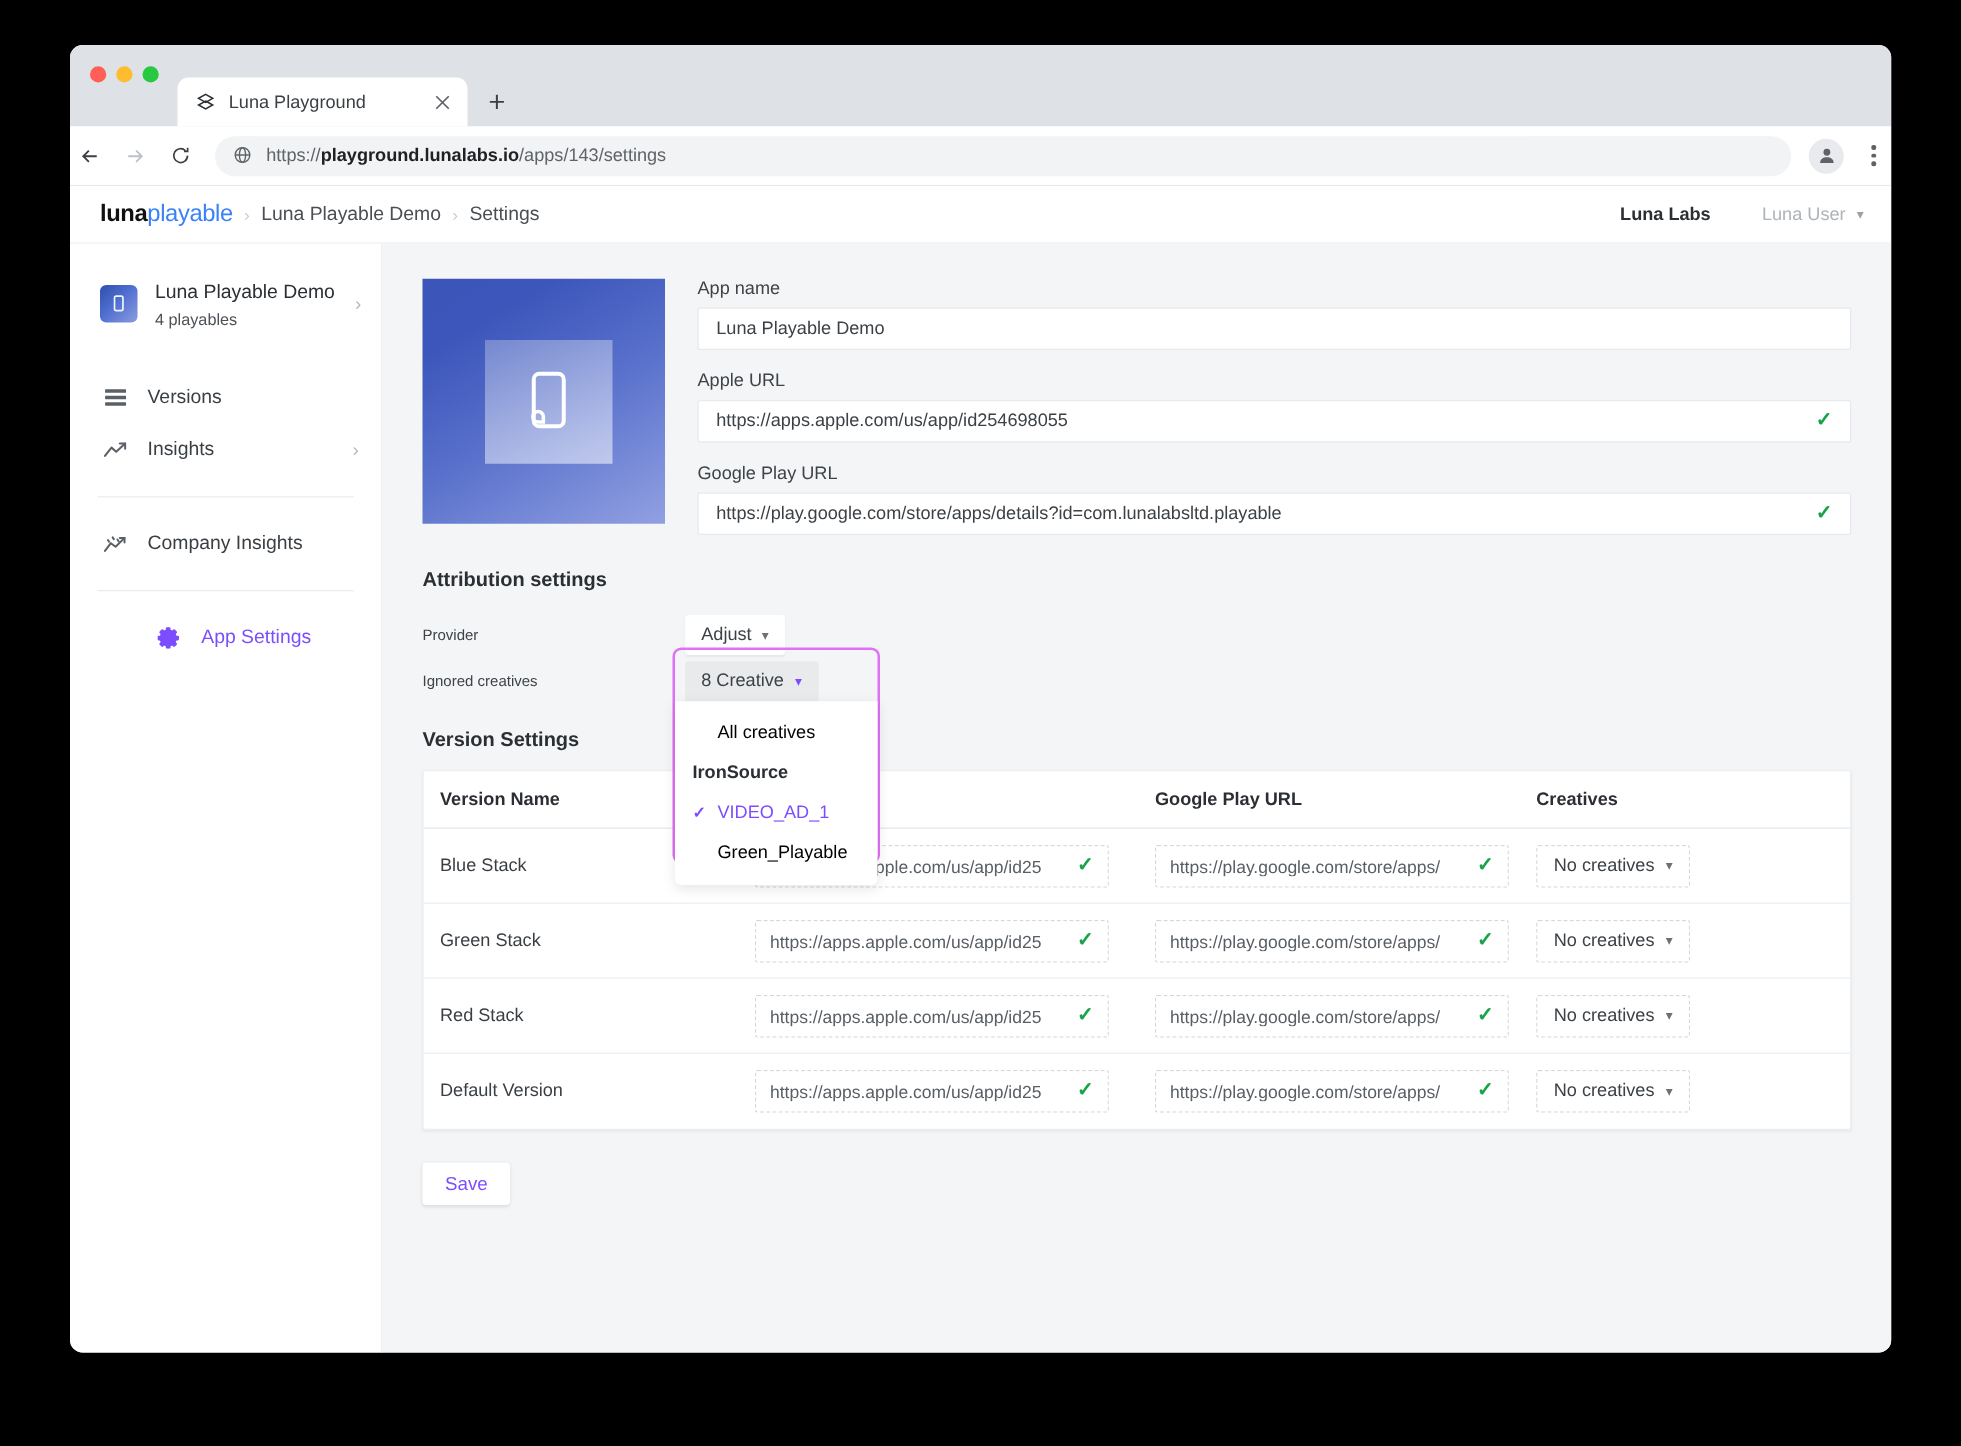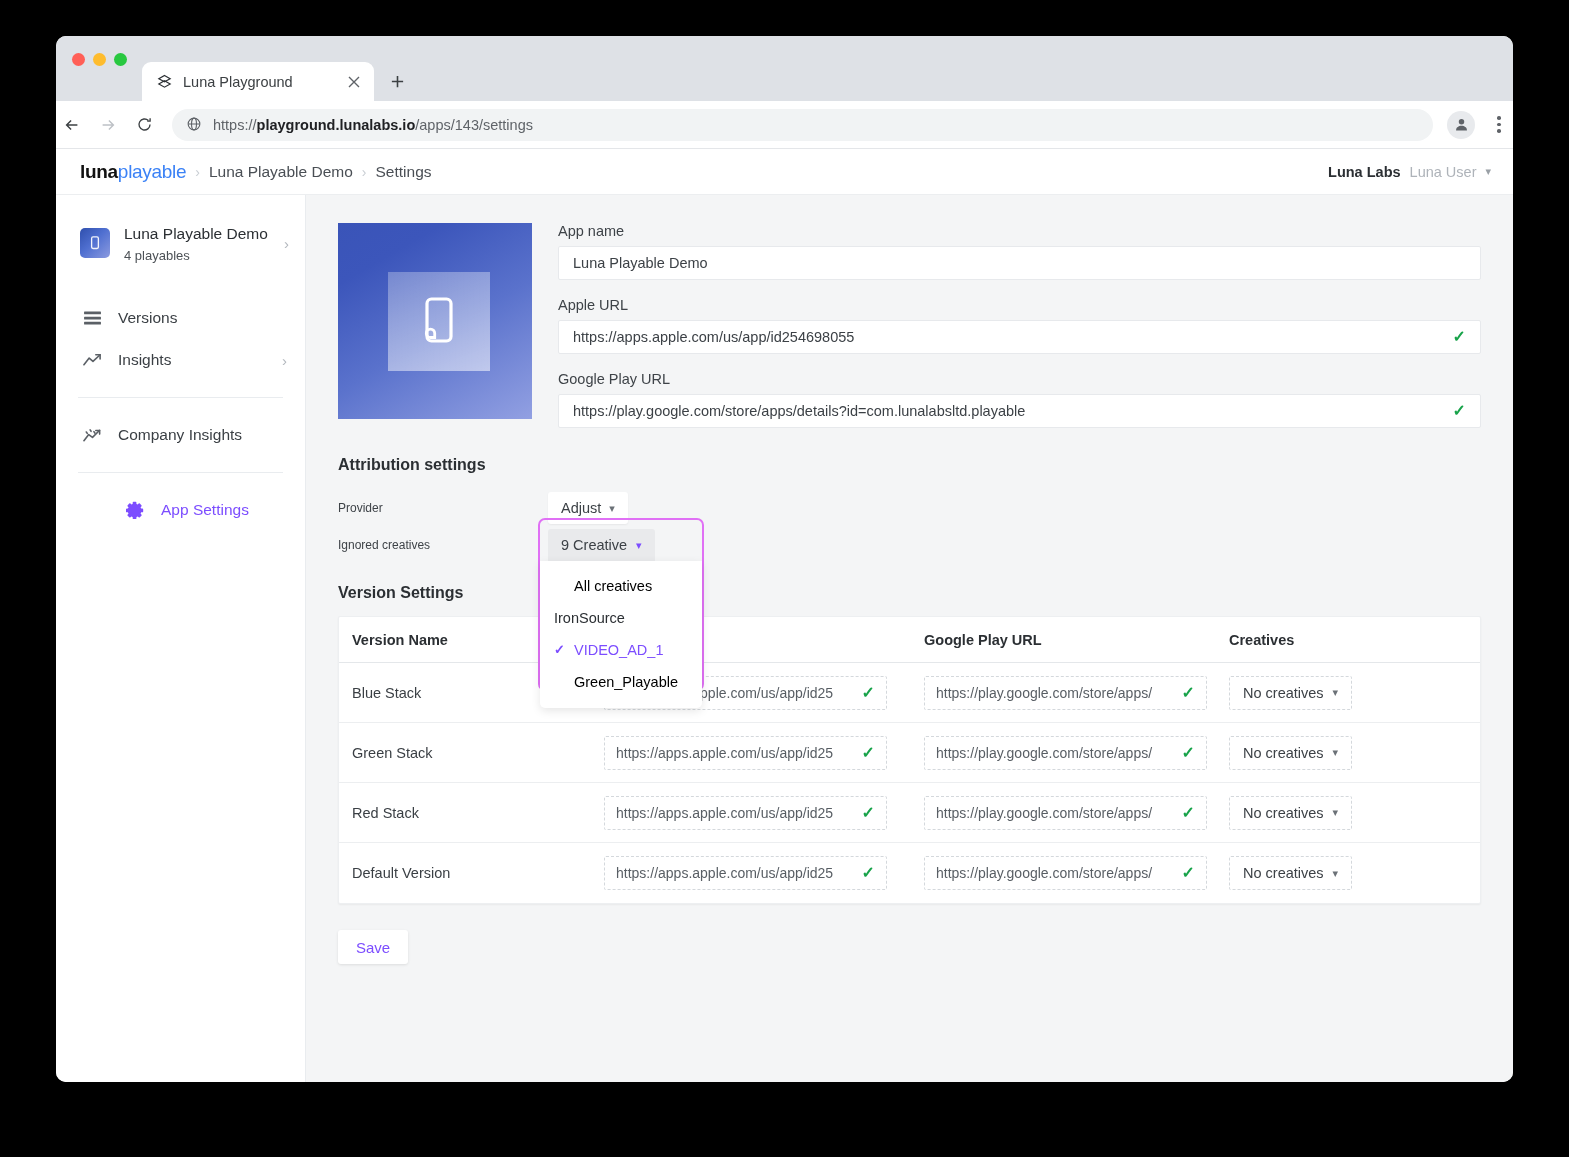--- a/index.html
+++ b/index.html
@@ -90,7 +90,7 @@
   .crumb { color:#4a4f55; }
   .appbar-right { display:flex; align-items:center; gap:9px; font-size:14.5px; }
   .org { font-weight:700; color:#2b2f33; }
-  .usr { color:#aeb3b9; }
+  .usr { color:#aeb3b9;margin-left:32px; }
   .caret-grey { color:#9aa0a6; font-size:11px; }
 
   

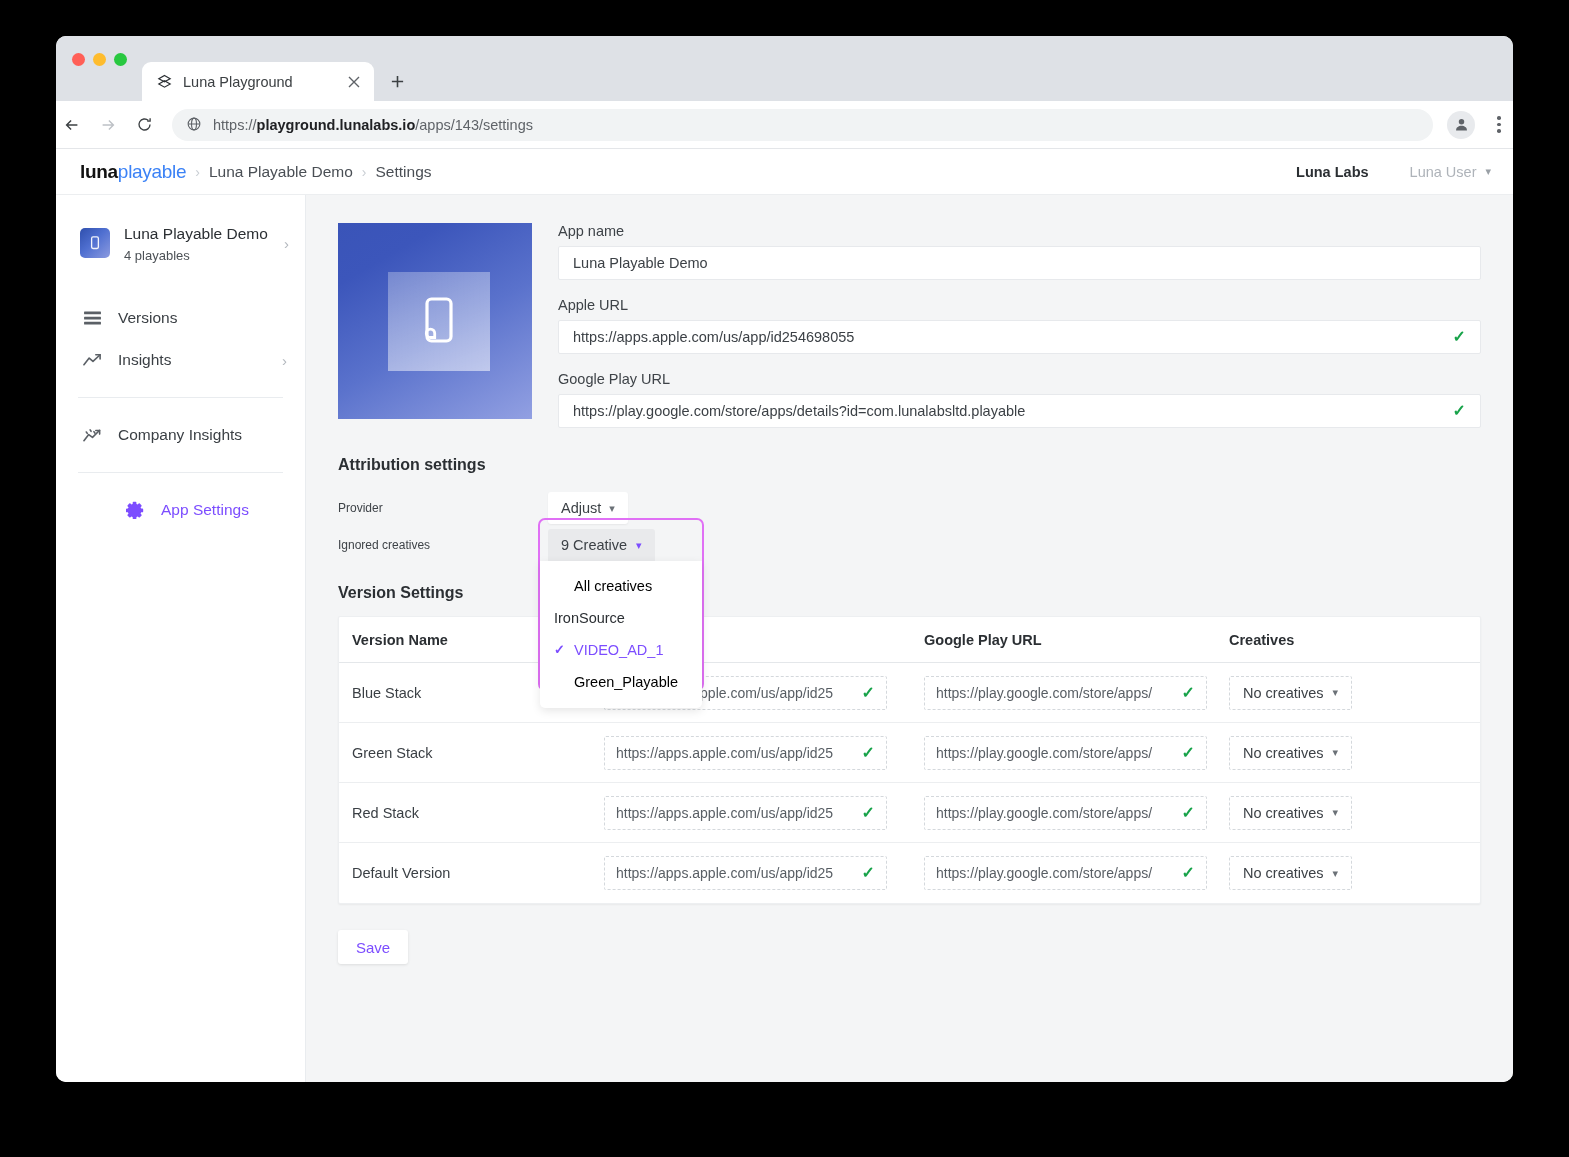--- a/index.html
+++ b/index.html
@@ -448,7 +448,7 @@
           <span class="dd-wrap">
             <span class="dd-outline"></span>
             <span class="dd-trigger">
-              <span>9 Creative</span>
+              <span>8 Creative</span>
               <span class="cv">▾</span>
             </span>
             <span class="dd-menu">

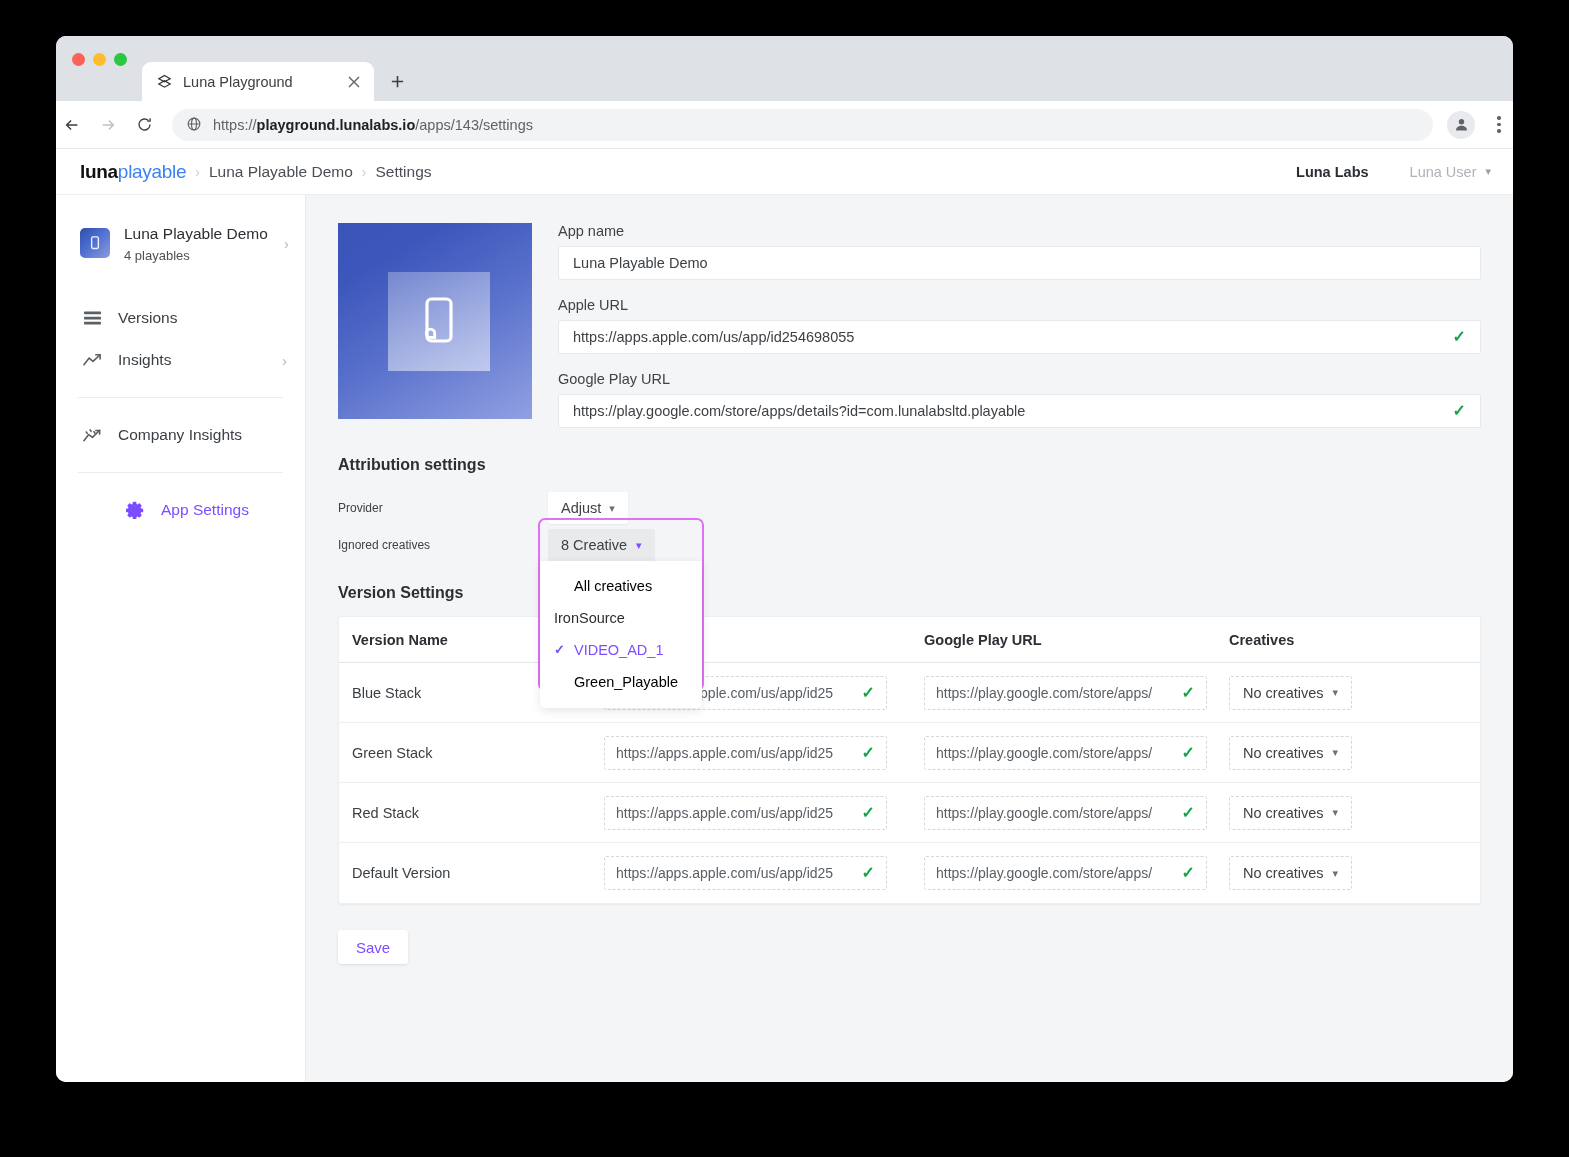--- a/index.html
+++ b/index.html
@@ -198,7 +198,7 @@
     padding: 8px 10px 8px 34px;
     position: relative; white-space: nowrap;
   }
-  .dd-item.group { font-weight:400; color:#2b2f33; padding-left: 14px; }
+  .dd-item.group { font-weight:700; color:#2b2f33; padding-left: 14px; }
   .dd-item.selected { color:#7c4dff; }
   .dd-item.selected .ck {
     position:absolute; left:14px; top:8px;

